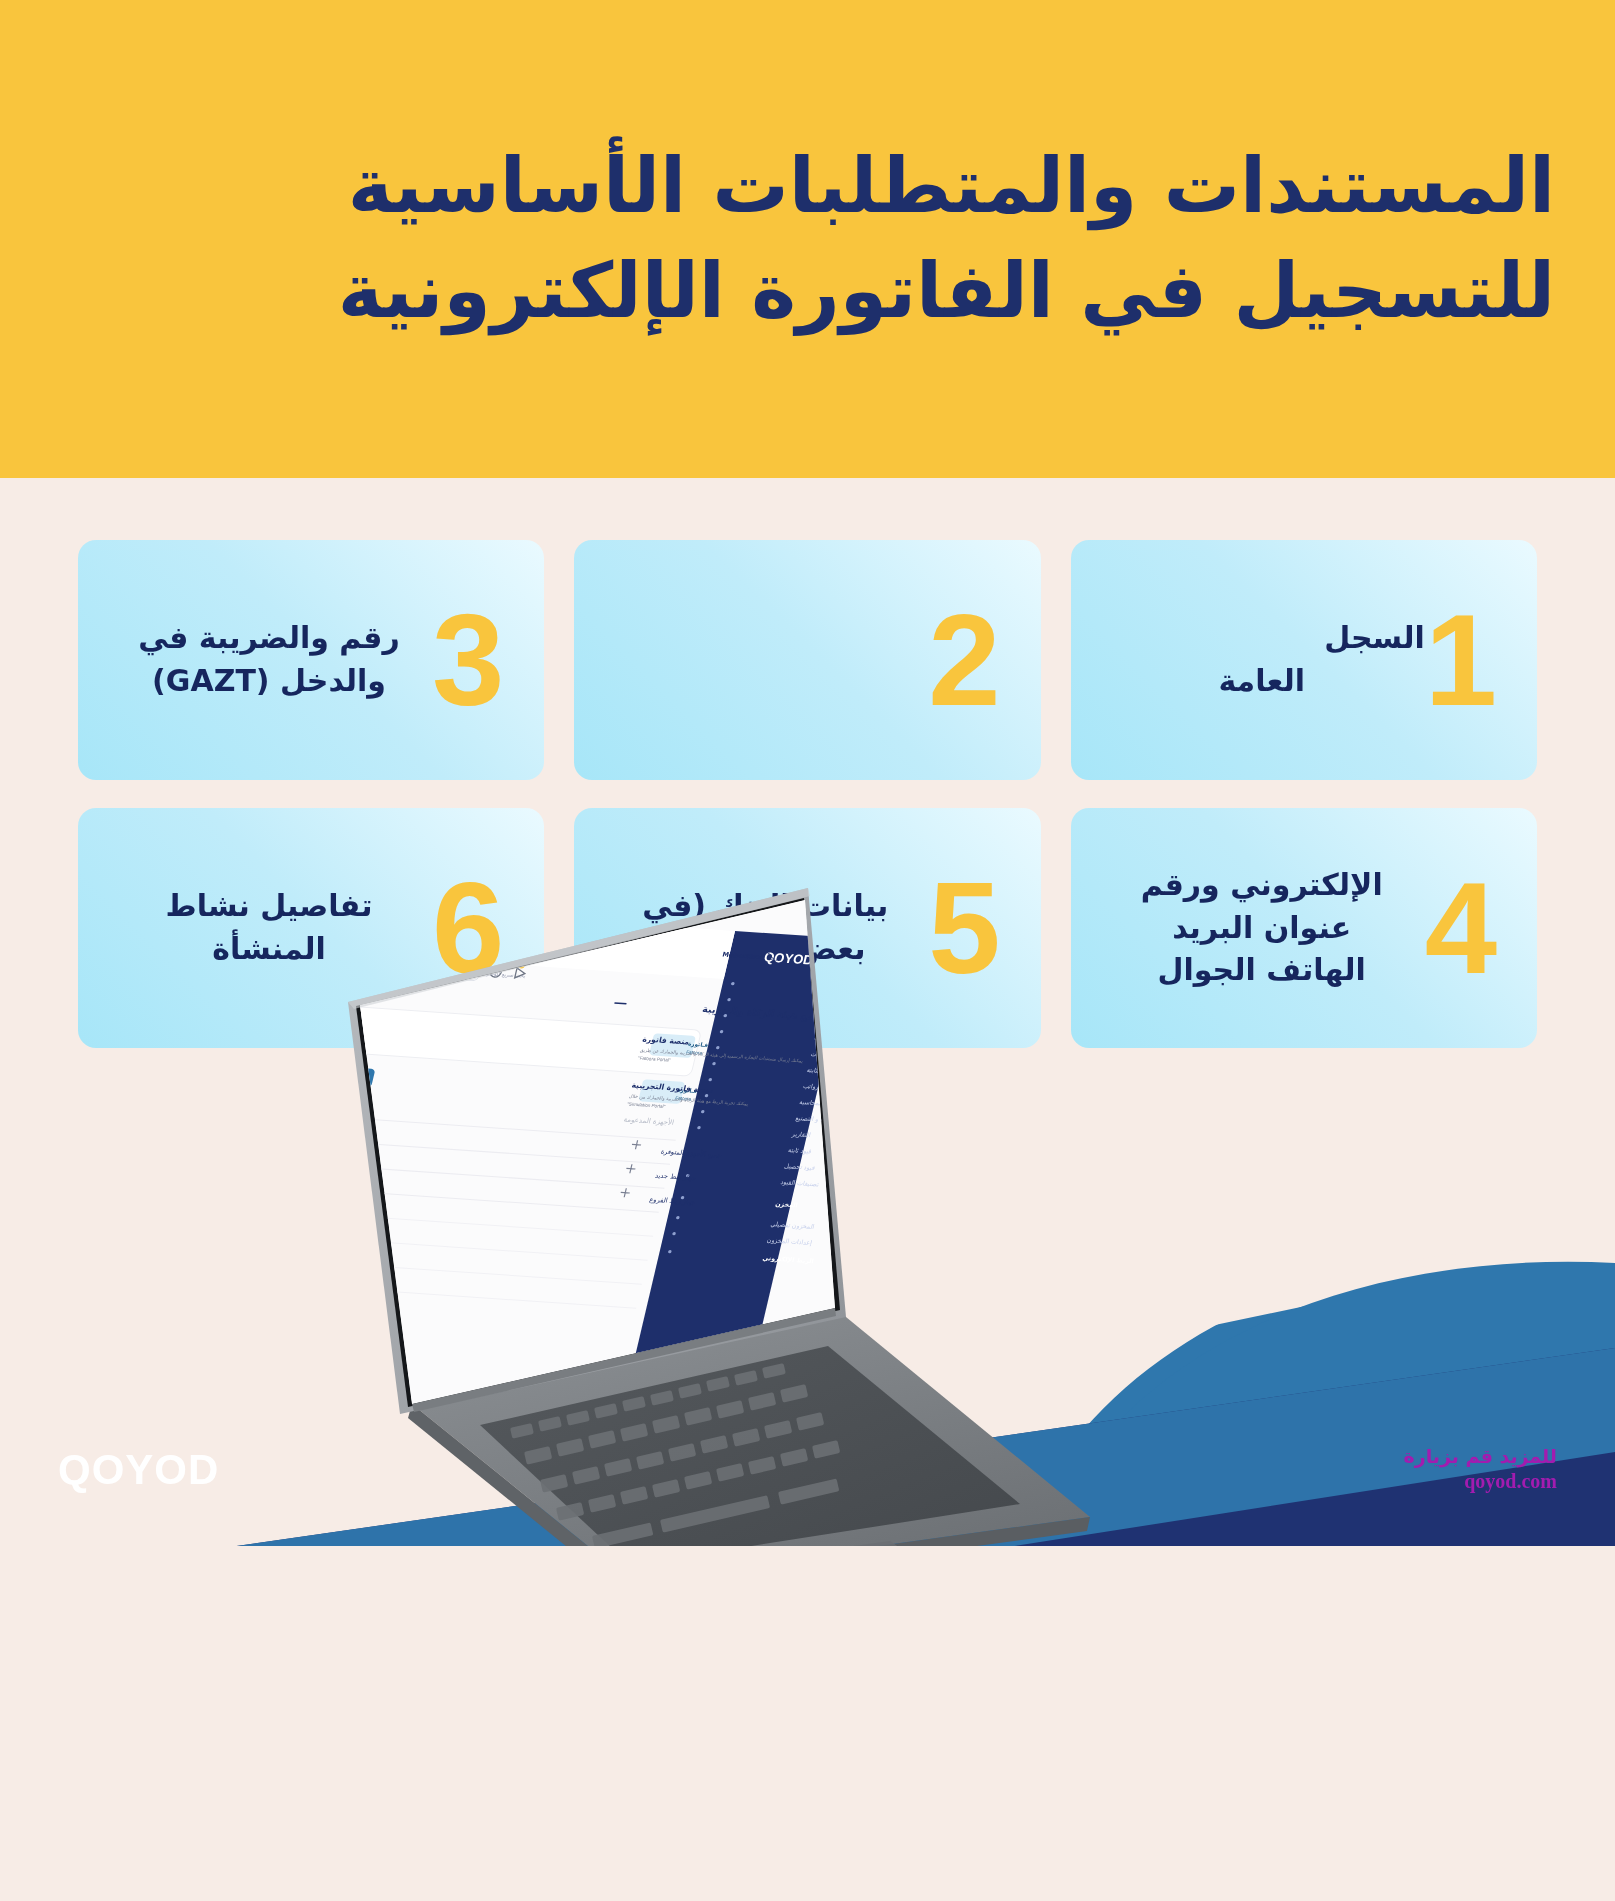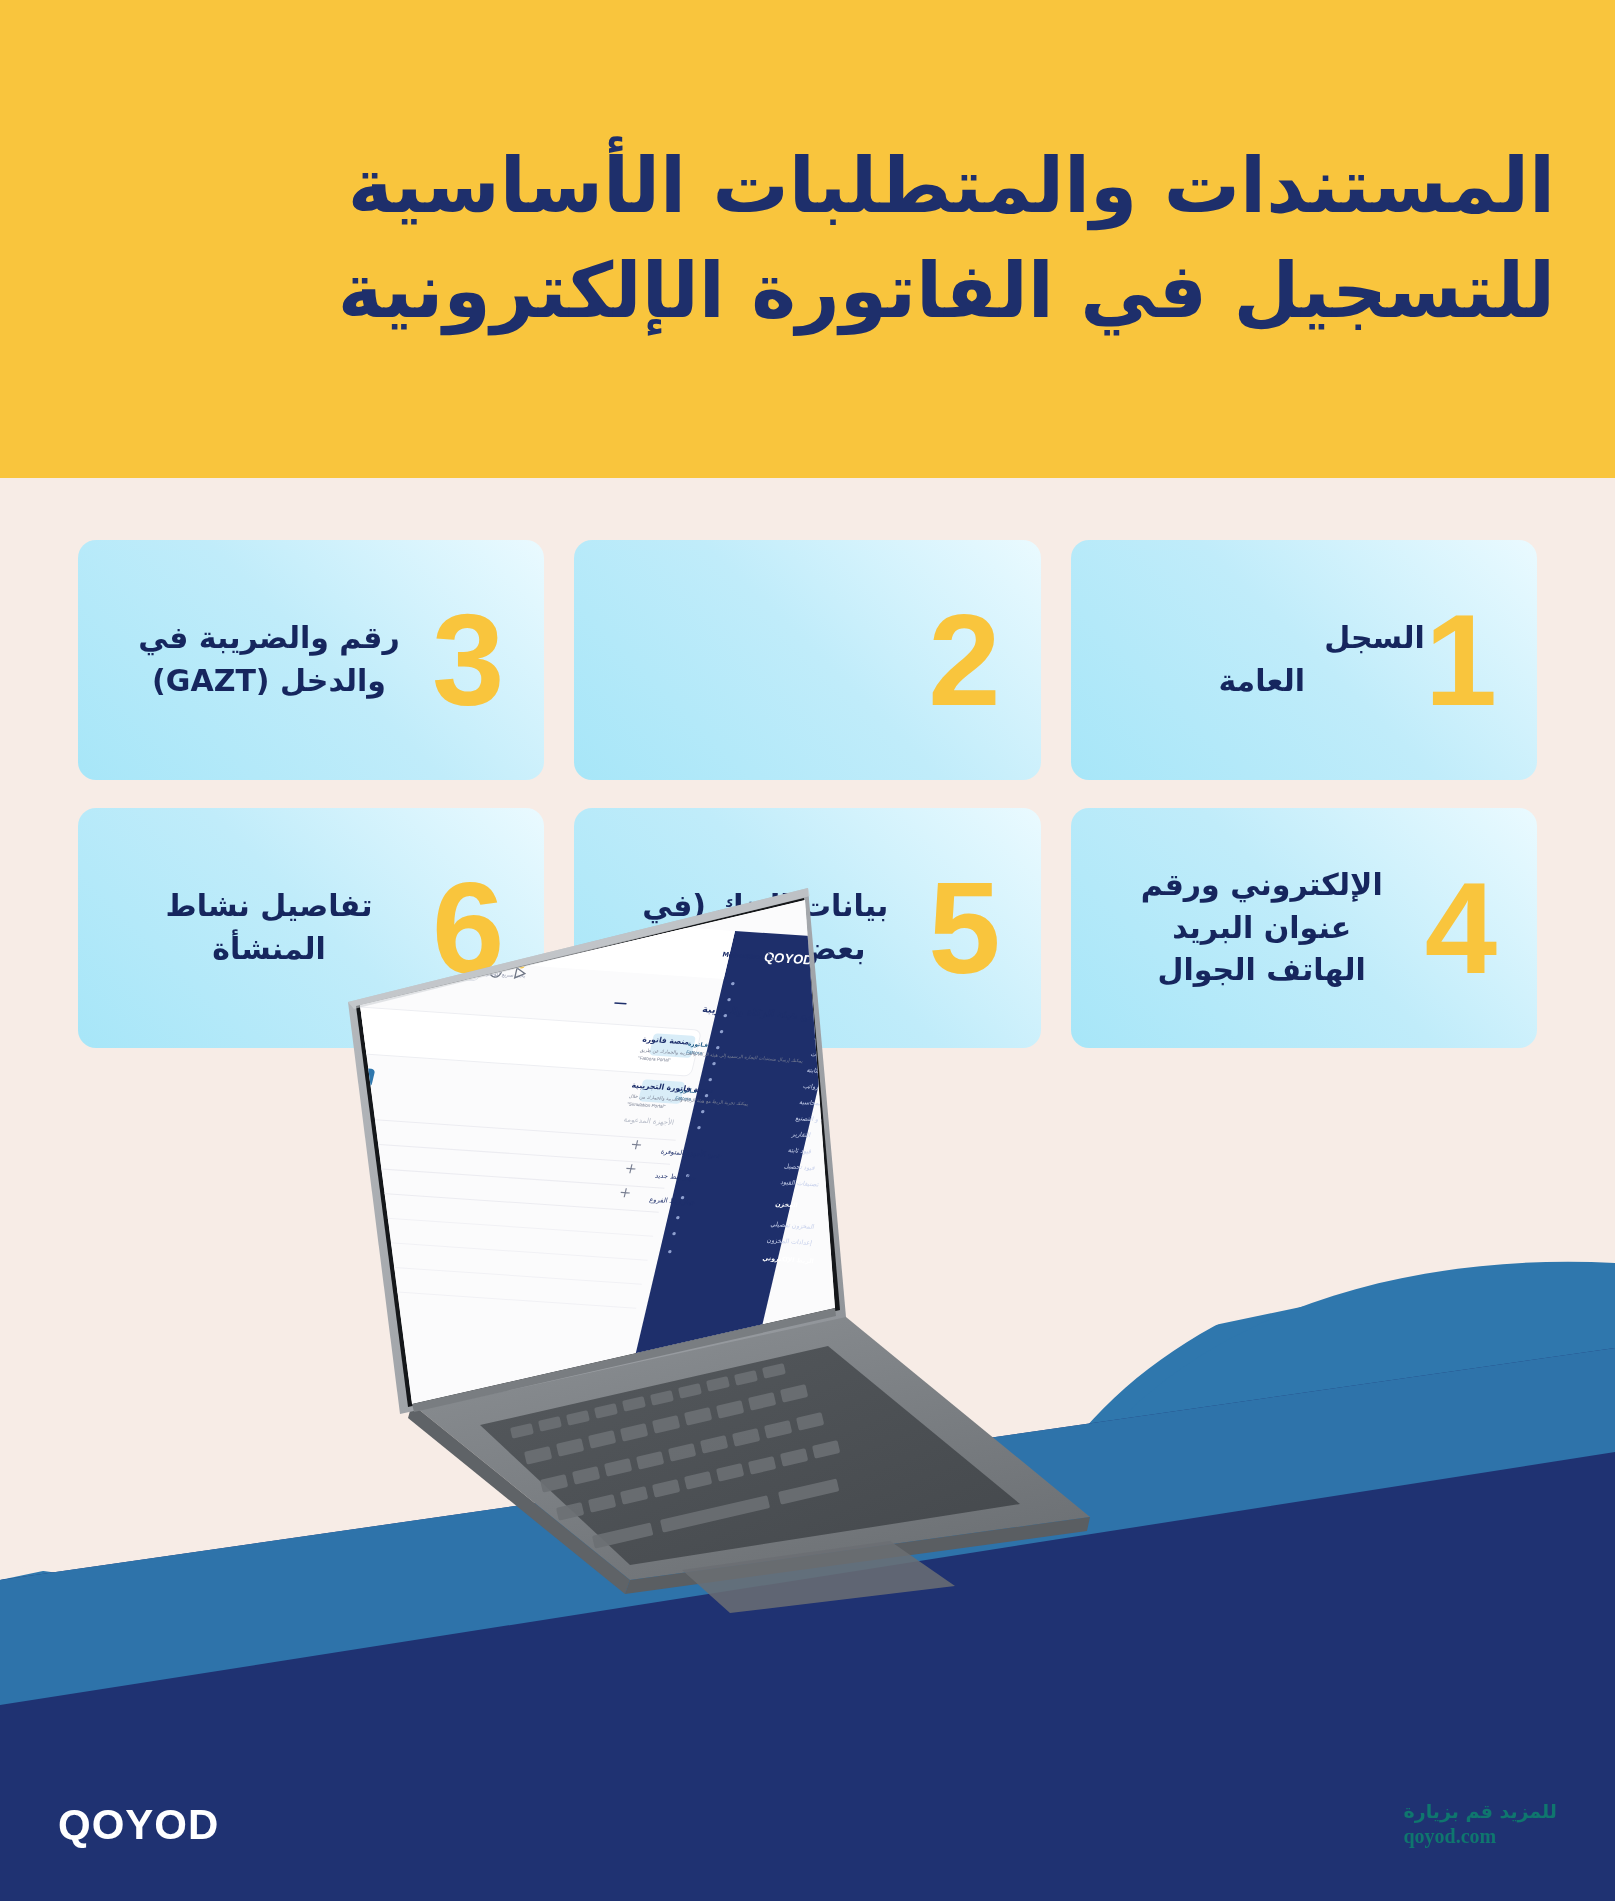--- a/index.html
+++ b/index.html
@@ -9,7 +9,7 @@
     background:#f7ece6; overflow:hidden;
   }
   #page {
-    position:relative; width:1615px; height:1901px;
+    position:relative; width:1615px; height:1546px;
     background:#f7ece6; overflow:hidden;
   }
 

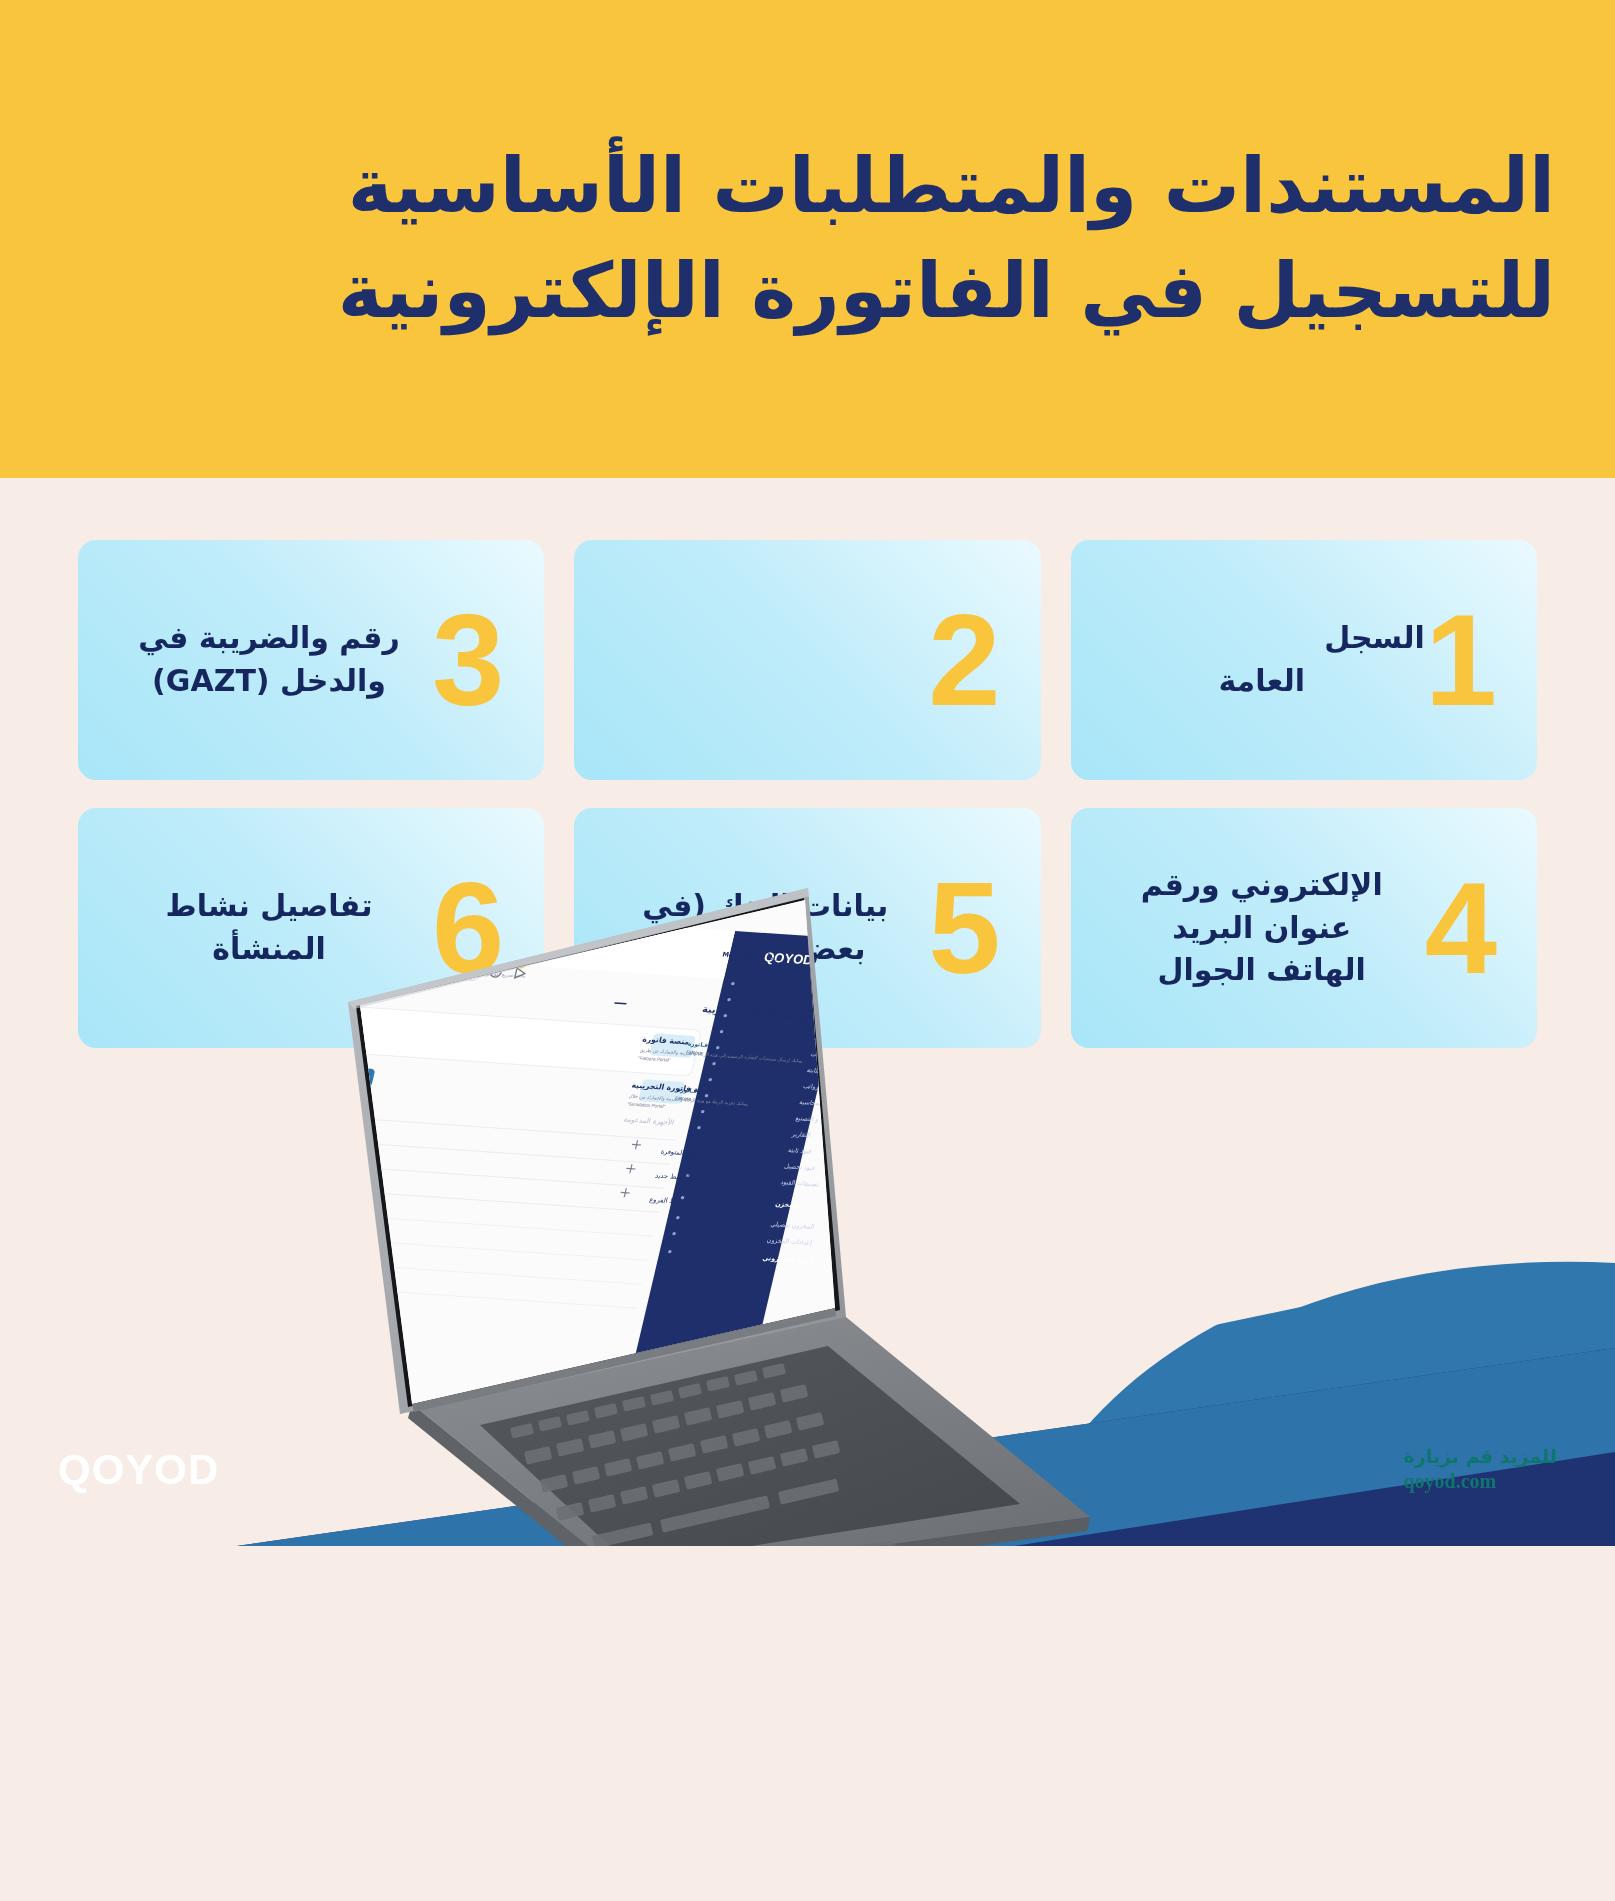--- a/index.html
+++ b/index.html
@@ -78,7 +78,7 @@
     position:relative;
   }
   .footer-visit {
-    color:#0f766e; direction:rtl; line-height:1.25;margin-left:6px;
+    color:#a21caf; direction:rtl; text-align:right; line-height:1.25;margin-left:6px;
   }
   .footer-visit .vtop { display:block; font-size:19px; font-weight:600; }
   .footer-visit .vurl { display:block; font-size:20px; font-weight:bold;

